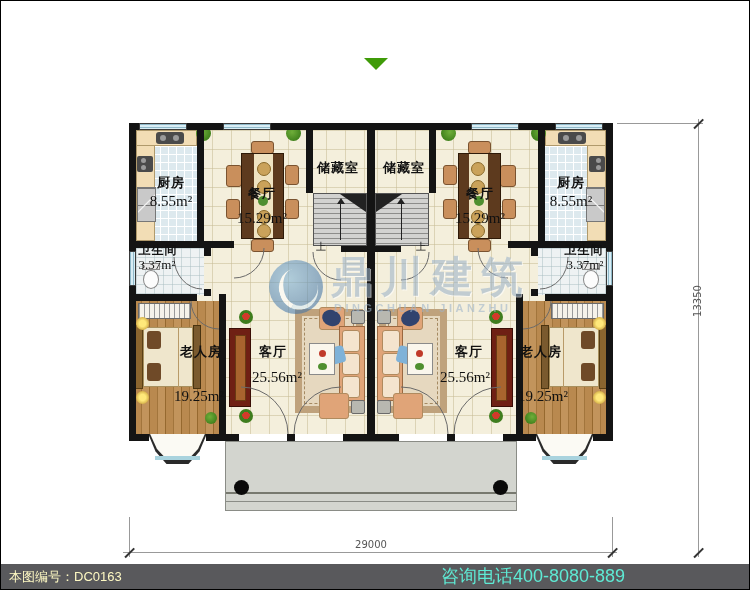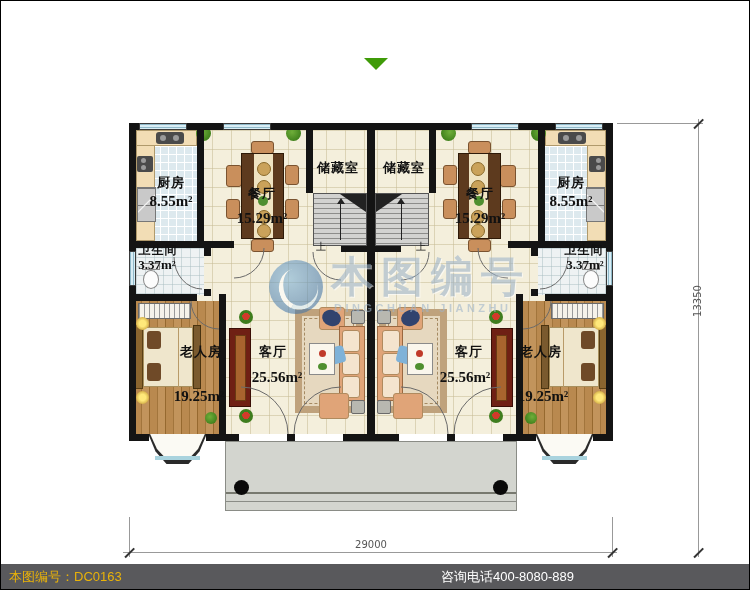--- a/index.html
+++ b/index.html
@@ -14,7 +14,7 @@
   .lbl{position:absolute;font-family:"Liberation Serif","DejaVu Serif",serif;color:#111;
        text-align:center;white-space:nowrap;z-index:50;line-height:1;}
   .rname{font-size:13px;letter-spacing:1px;font-weight:bold;}
-  .area{font-size:15px;font-weight:bold;}
+  .area{font-size:15px;}
   svg.arc{position:absolute;z-index:22;overflow:visible;}
   svg.arc path{fill:none;stroke:#6a6a6a;stroke-width:1;}
   .tile{background-color:#f4efdc;

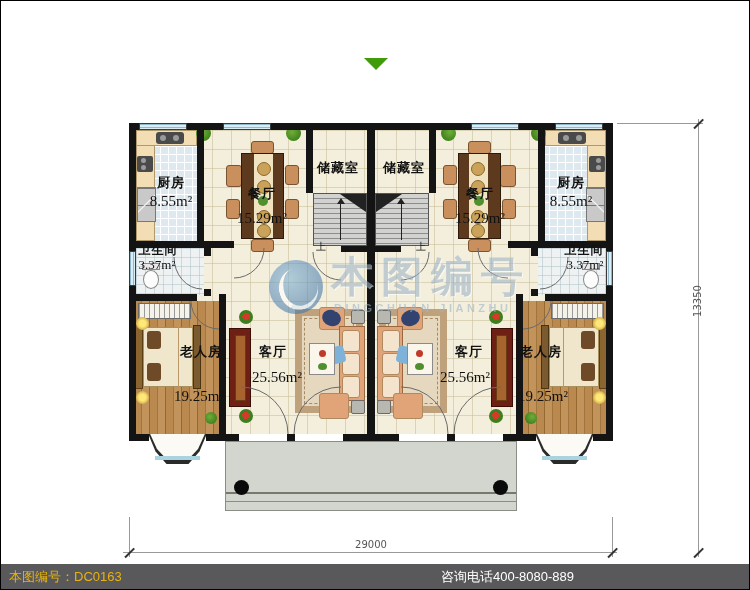--- a/index.html
+++ b/index.html
@@ -362,7 +362,7 @@
       <div class="abs" style="left:10px;top:8px;width:34px;height:38px;border-left:5px solid #fff;border-bottom:4px solid #d8eaf6;border-radius:50%;transform:rotate(-18deg);"></div>
     </div>
     <div class="abs" style="left:70px;top:0;width:220px;font-size:42px;font-weight:bold;letter-spacing:8px;color:#9db4ca;
-                font-family:'Liberation Serif','DejaVu Serif',serif;text-shadow:1px 1px 0 #fff;white-space:nowrap;line-height:1;">本图编号</div>
+                font-family:'Liberation Serif','DejaVu Serif',serif;text-shadow:1px 1px 0 #fff;white-space:nowrap;line-height:1;">鼎川建筑</div>
     <div class="abs" style="left:73px;top:46px;width:220px;font-size:11px;font-weight:bold;letter-spacing:3.5px;color:#9db4ca;white-space:nowrap;">DINGCHUAN JIANZHU</div>
   </div>
 

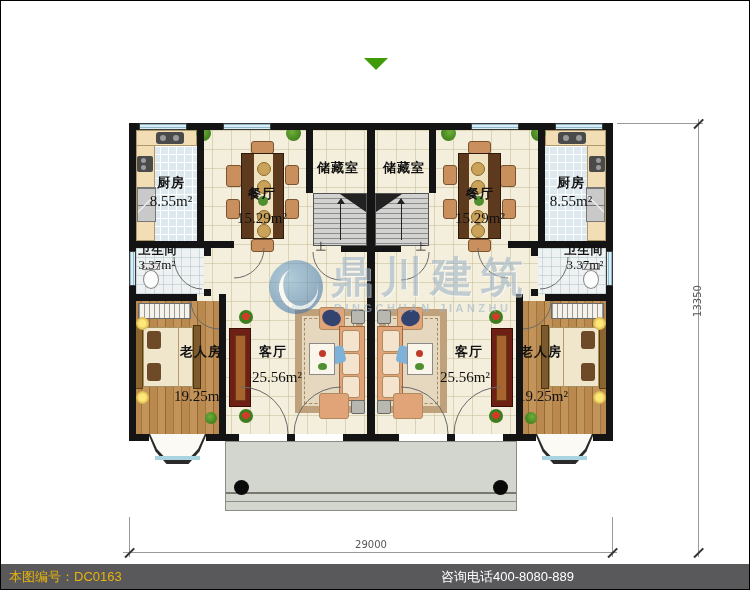--- a/index.html
+++ b/index.html
@@ -367,7 +367,7 @@
   </div>
 
   <div class="abs" style="left:0;top:563px;width:748px;height:25px;background:#59595c;">
-    <span class="abs" style="left:8px;top:0;line-height:25px;font-size:13px;color:#eab308;">本图编号：DC0163</span>
+    <span class="abs" style="left:8px;top:0;line-height:25px;font-size:13px;color:#fef9c3;">本图编号：DC0163</span>
     <span class="abs" style="left:440px;top:0;line-height:25px;font-size:13px;color:#ffffff;">咨询电话400-8080-889</span>
   </div>
 </div>

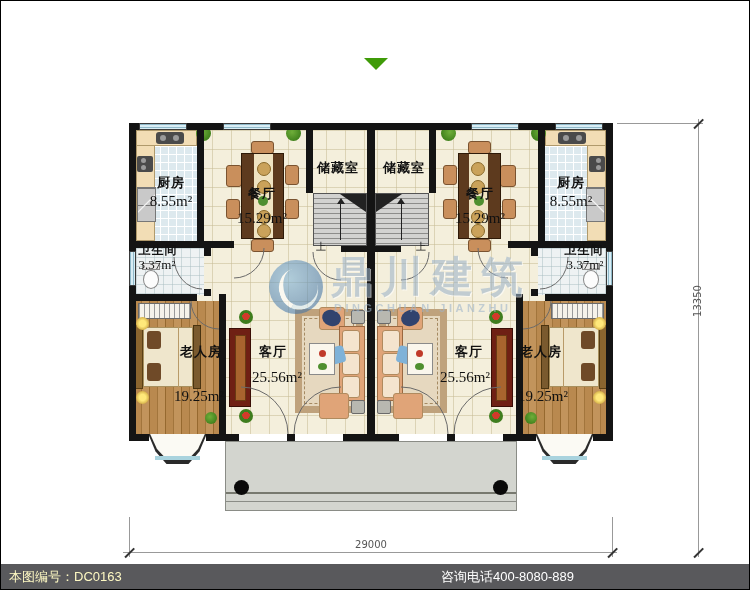--- a/index.html
+++ b/index.html
@@ -368,7 +368,7 @@
 
   <div class="abs" style="left:0;top:563px;width:748px;height:25px;background:#59595c;">
     <span class="abs" style="left:8px;top:0;line-height:25px;font-size:13px;color:#fef9c3;">本图编号：DC0163</span>
-    <span class="abs" style="left:440px;top:0;line-height:25px;font-size:13px;color:#ffffff;">咨询电话400-8080-889</span>
+    <span class="abs" style="left:440px;top:0;line-height:25px;font-size:18px;color:#5eead4;">咨询电话400-8080-889</span>
   </div>
 </div>
 

